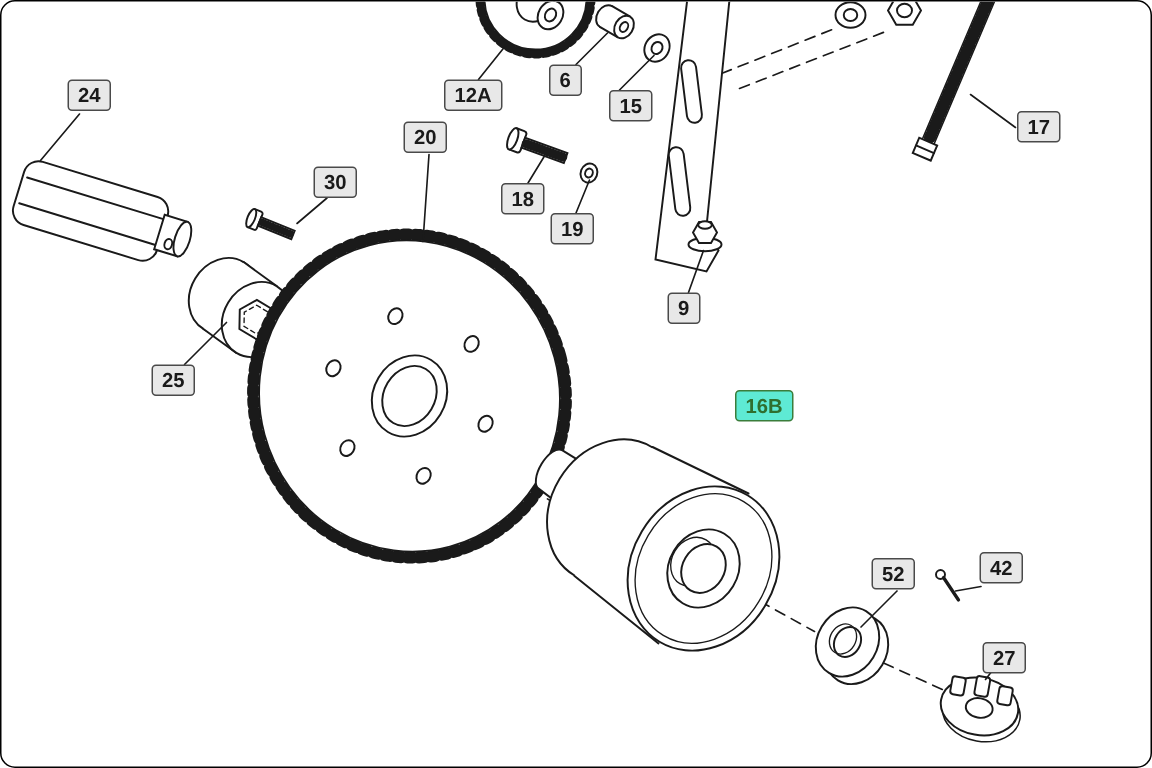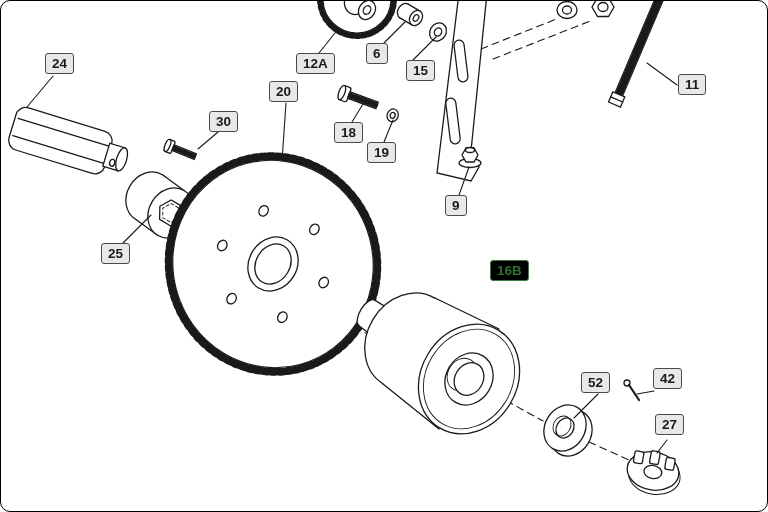--- a/index.html
+++ b/index.html
@@ -206,7 +206,7 @@
 <div class="plabel" style="left:333px;top:121px">18</div>
 <div class="plabel" style="left:366px;top:141px">19</div>
 <div class="plabel" style="left:444px;top:194px">9</div>
-<div class="plabel" style="left:677px;top:73px">11</div>
+<div class="plabel" style="left:677px;top:73px">17</div>
 <div class="plabel highlight" style="left:489px;top:259px">16B</div>
 <div class="plabel" style="left:580px;top:371px">52</div>
 <div class="plabel" style="left:652px;top:367px">42</div>

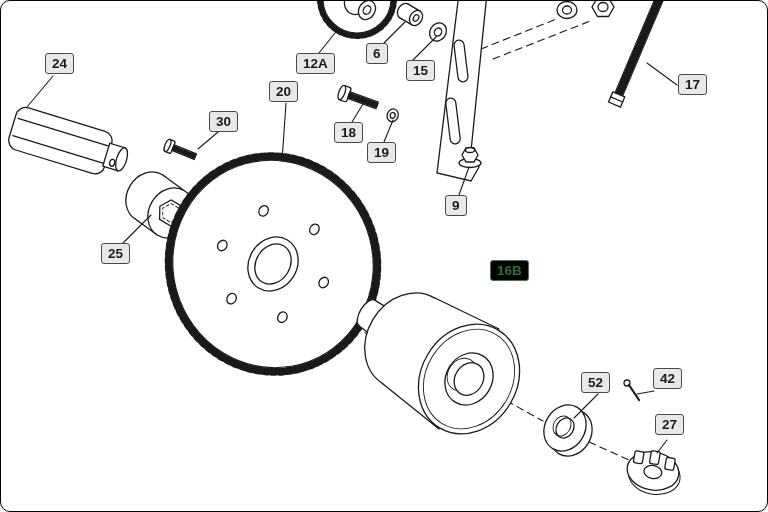--- a/index.html
+++ b/index.html
@@ -12,7 +12,7 @@
     font-size:13.5px;font-weight:bold;color:#1a1a1a;text-align:center;line-height:17px;
     cursor:pointer;user-select:none;
   }
-  .plabel.highlight{background:#000000;border-color:#3b7d3b;color:#2f6f2f;}
+  .plabel.highlight{background:#5eead4;border-color:#3b7d3b;color:#2f6f2f;}
 </style>
 </head>
 <body>

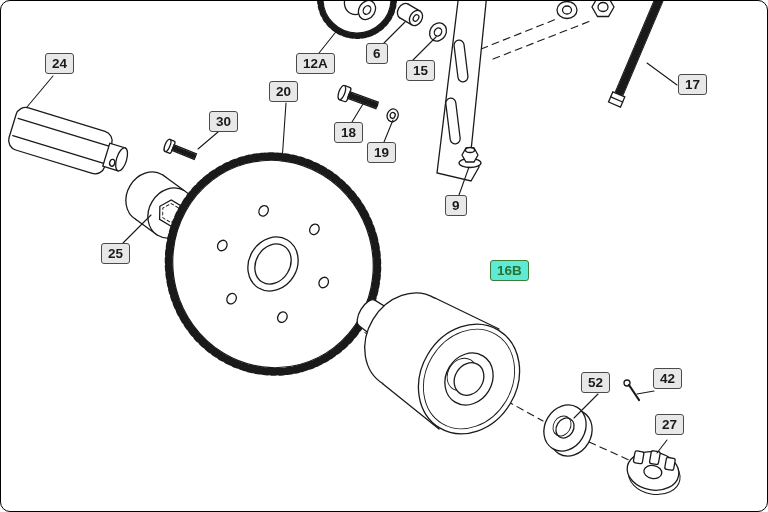--- a/index.html
+++ b/index.html
@@ -210,7 +210,7 @@
 <div class="plabel highlight" style="left:489px;top:259px">16B</div>
 <div class="plabel" style="left:580px;top:371px">52</div>
 <div class="plabel" style="left:652px;top:367px">42</div>
-<div class="plabel" style="left:654px;top:413px">27</div>
+<div class="plabel" style="left:654px;top:427px">27</div>
 
 </div>
 

